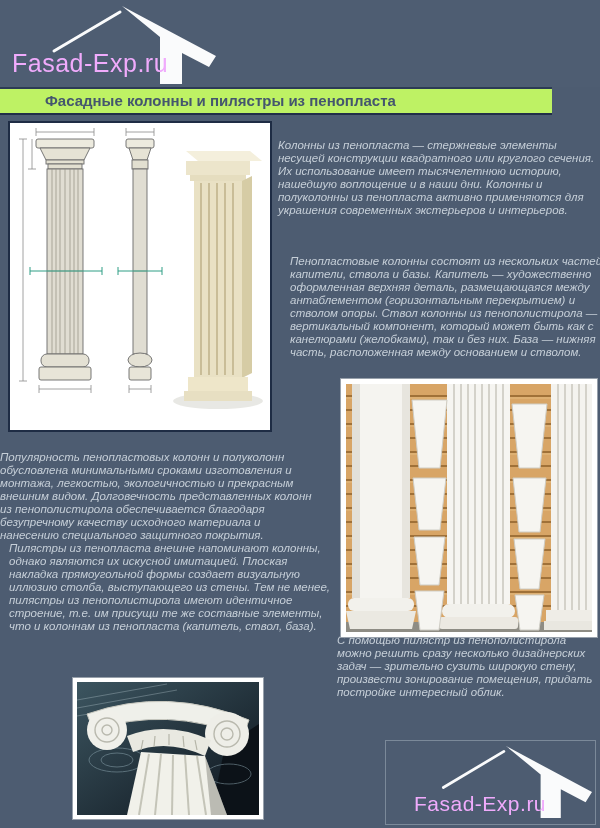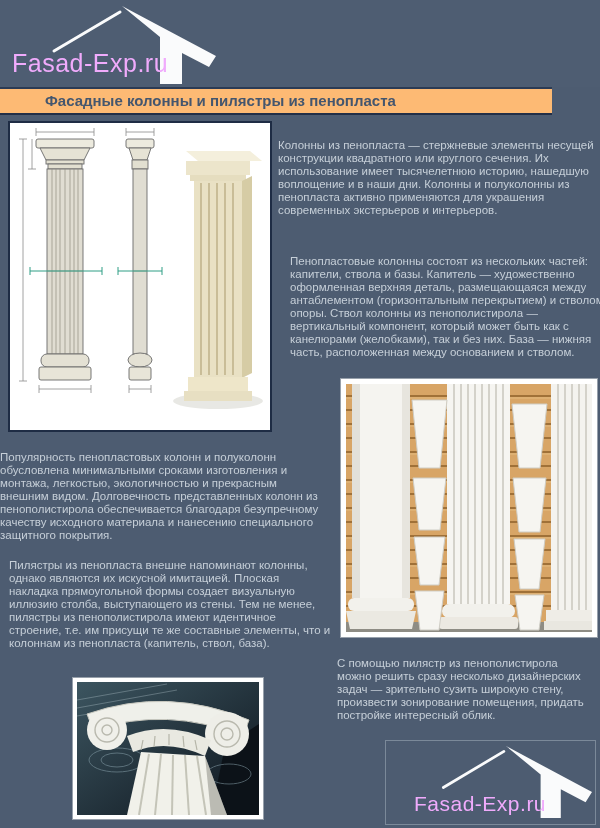--- a/index.html
+++ b/index.html
@@ -19,7 +19,7 @@
   
   .titlebar{
     position:absolute;left:0;top:87px;width:552px;height:28px;
-    background:#fdba74;border-top:2px solid #2c3b54;border-bottom:2px solid #222f48;
+    background:#bef264;border-top:2px solid #2c3b54;border-bottom:2px solid #222f48;
     box-sizing:border-box;
   }
   .titlebar .title{

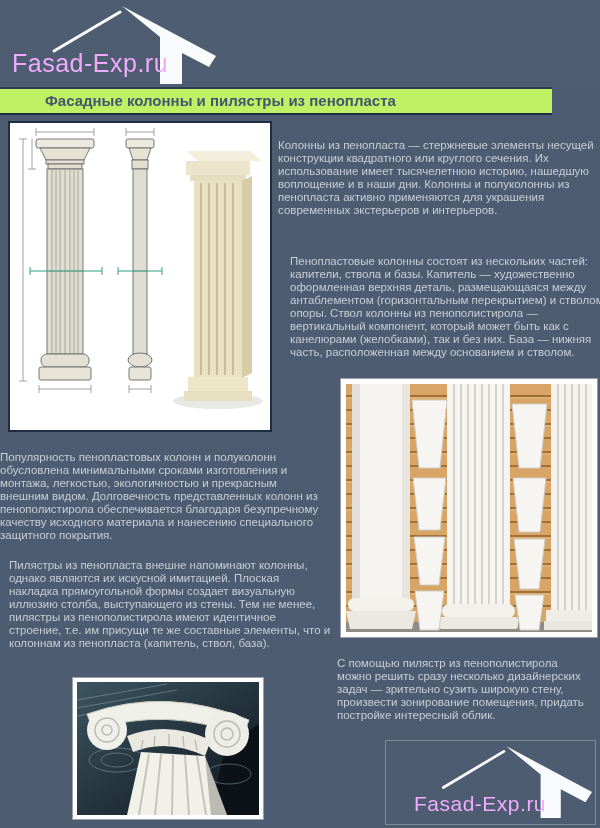--- a/index.html
+++ b/index.html
@@ -28,7 +28,7 @@
   }
   
   .para{
-    position:absolute;color:#c6cfd8;
+    position:absolute;color:#c6cfd8;font-style:italic;
     font-size:11.5px;line-height:13px;text-align:left;
   }
   .p1{left:278px;top:127px;width:318px;}

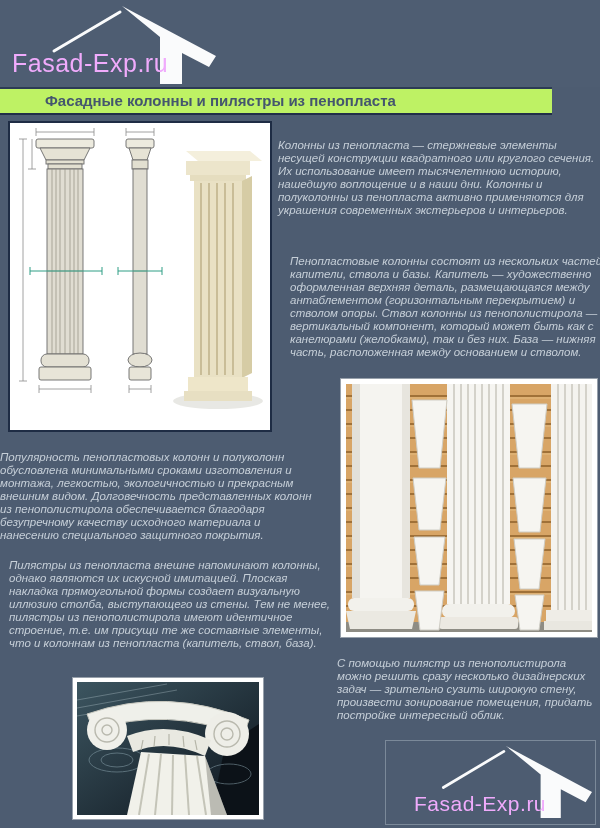--- a/index.html
+++ b/index.html
@@ -34,7 +34,7 @@
   .p1{left:278px;top:127px;width:318px;}
   .p2{left:278px;top:243px;width:318px;margin-left:12px;}
   .p3{left:0;top:439px;width:322px;}
-  .p4{left:9px;top:547px;width:322px;}
+  .p4{left:9px;top:530px;width:322px;}
   .p5{left:337px;top:645px;width:256px;}
   
   .drawing-panel{

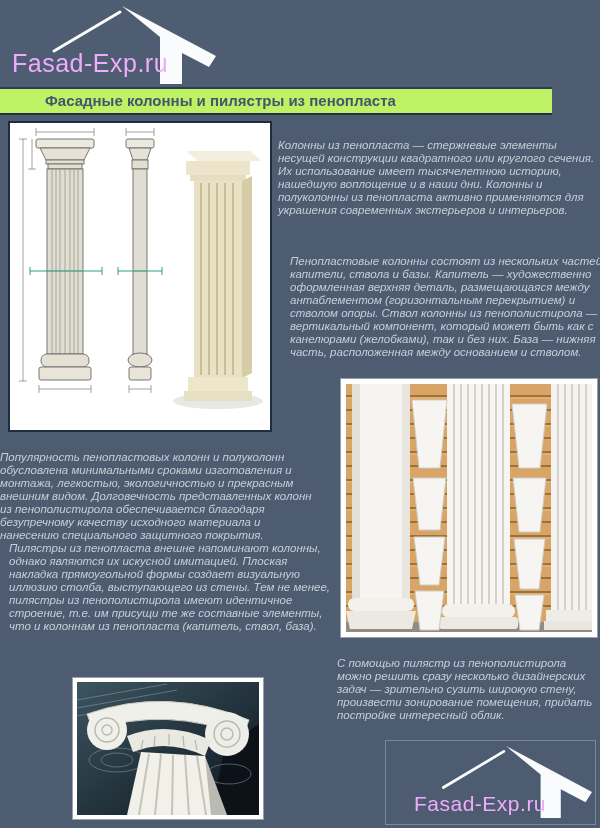--- a/index.html
+++ b/index.html
@@ -35,7 +35,7 @@
   .p2{left:278px;top:243px;width:318px;margin-left:12px;}
   .p3{left:0;top:439px;width:322px;}
   .p4{left:9px;top:530px;width:322px;}
-  .p5{left:337px;top:645px;width:256px;}
+  .p5{left:337px;top:622px;width:256px;}
   
   .drawing-panel{
     position:absolute;left:8px;top:121px;width:264px;height:311px;

